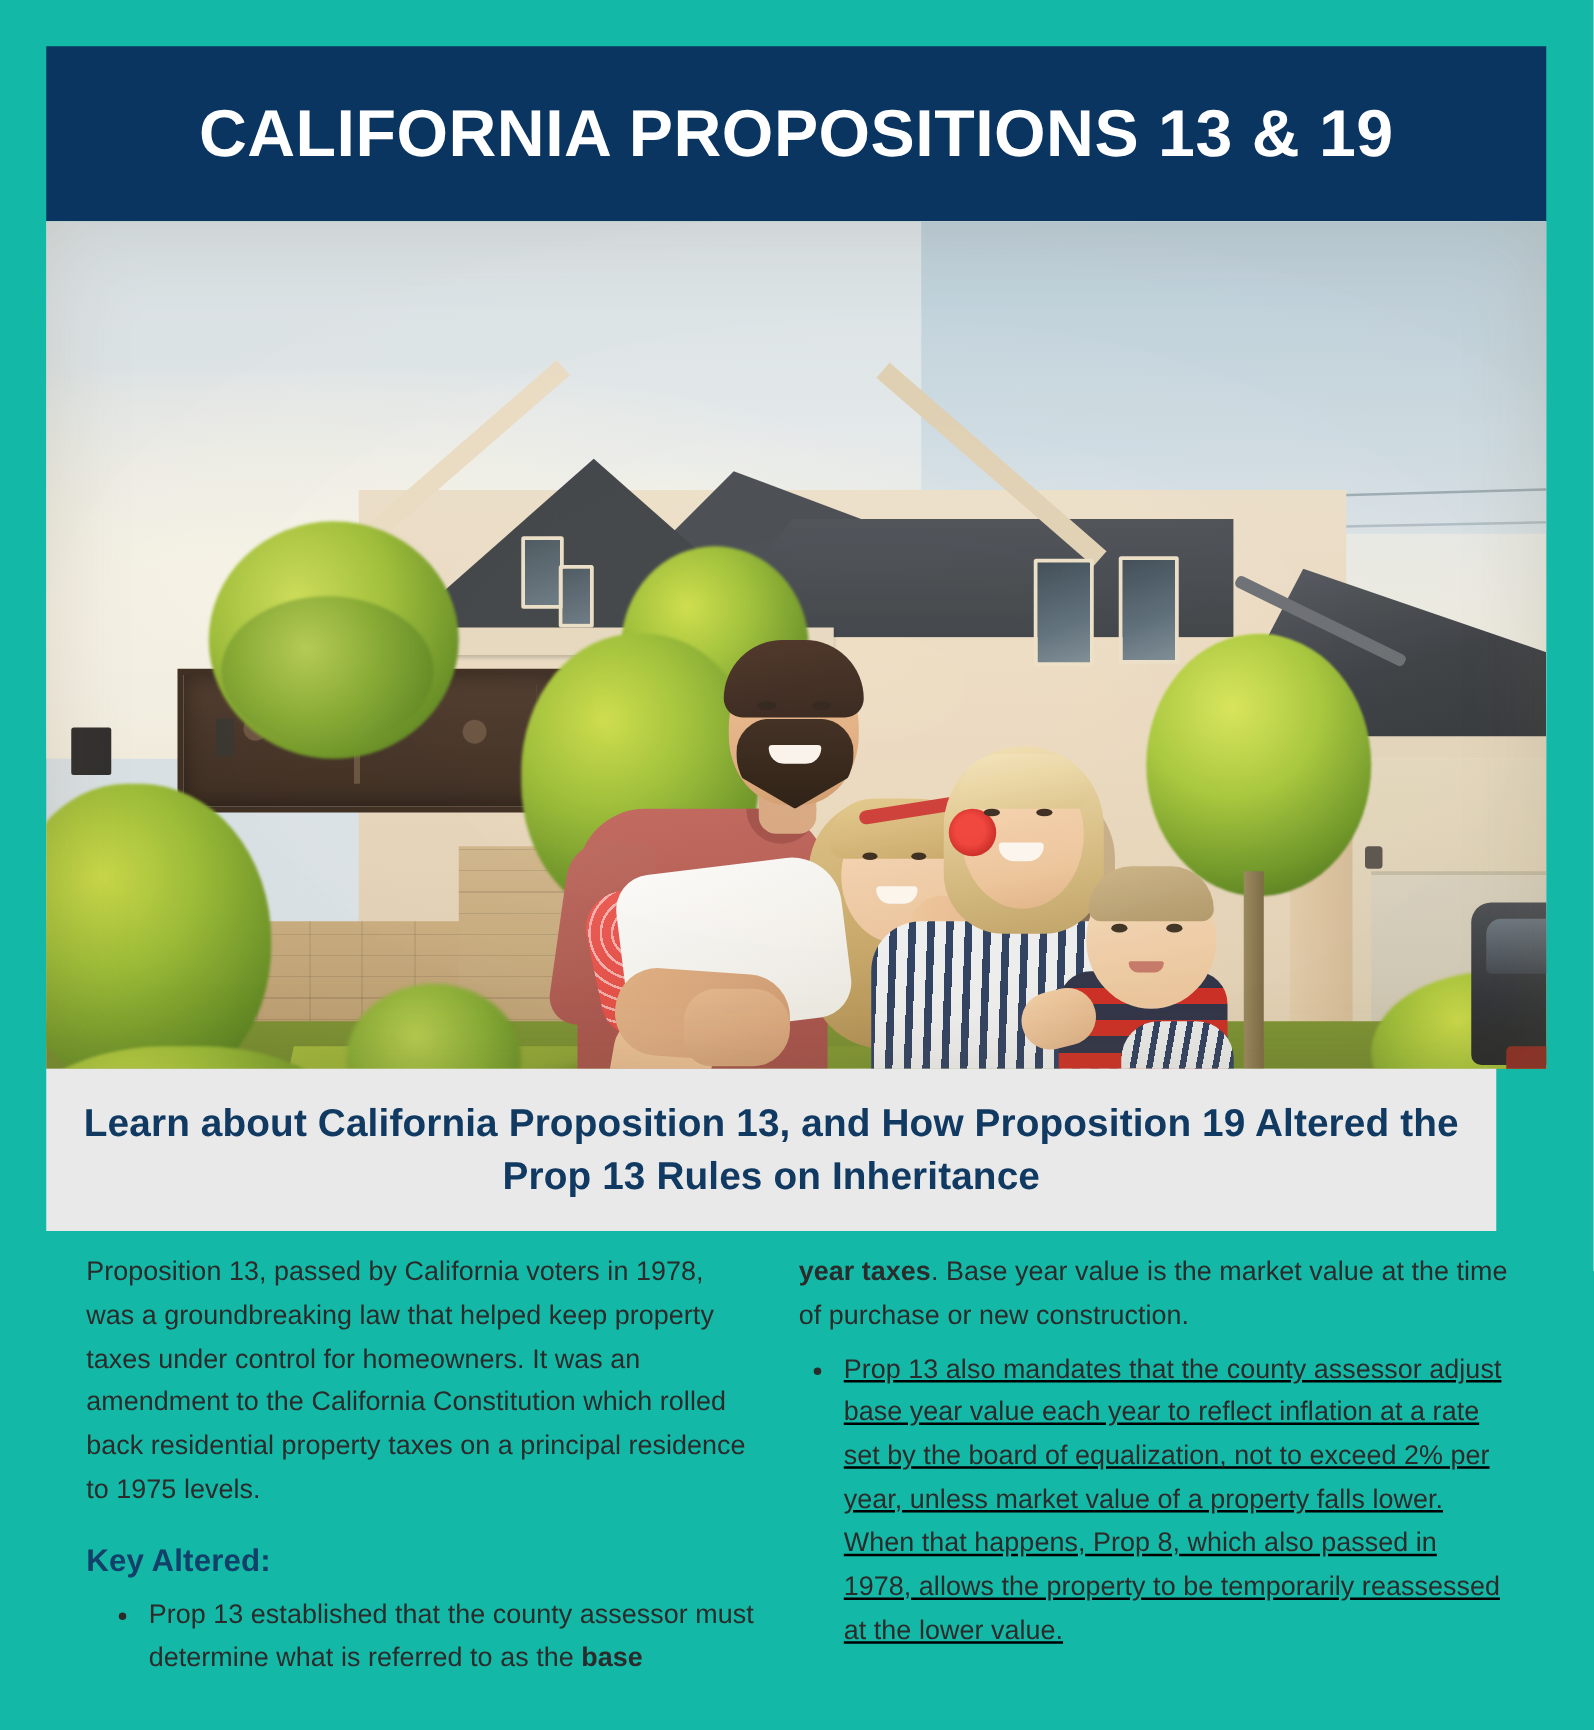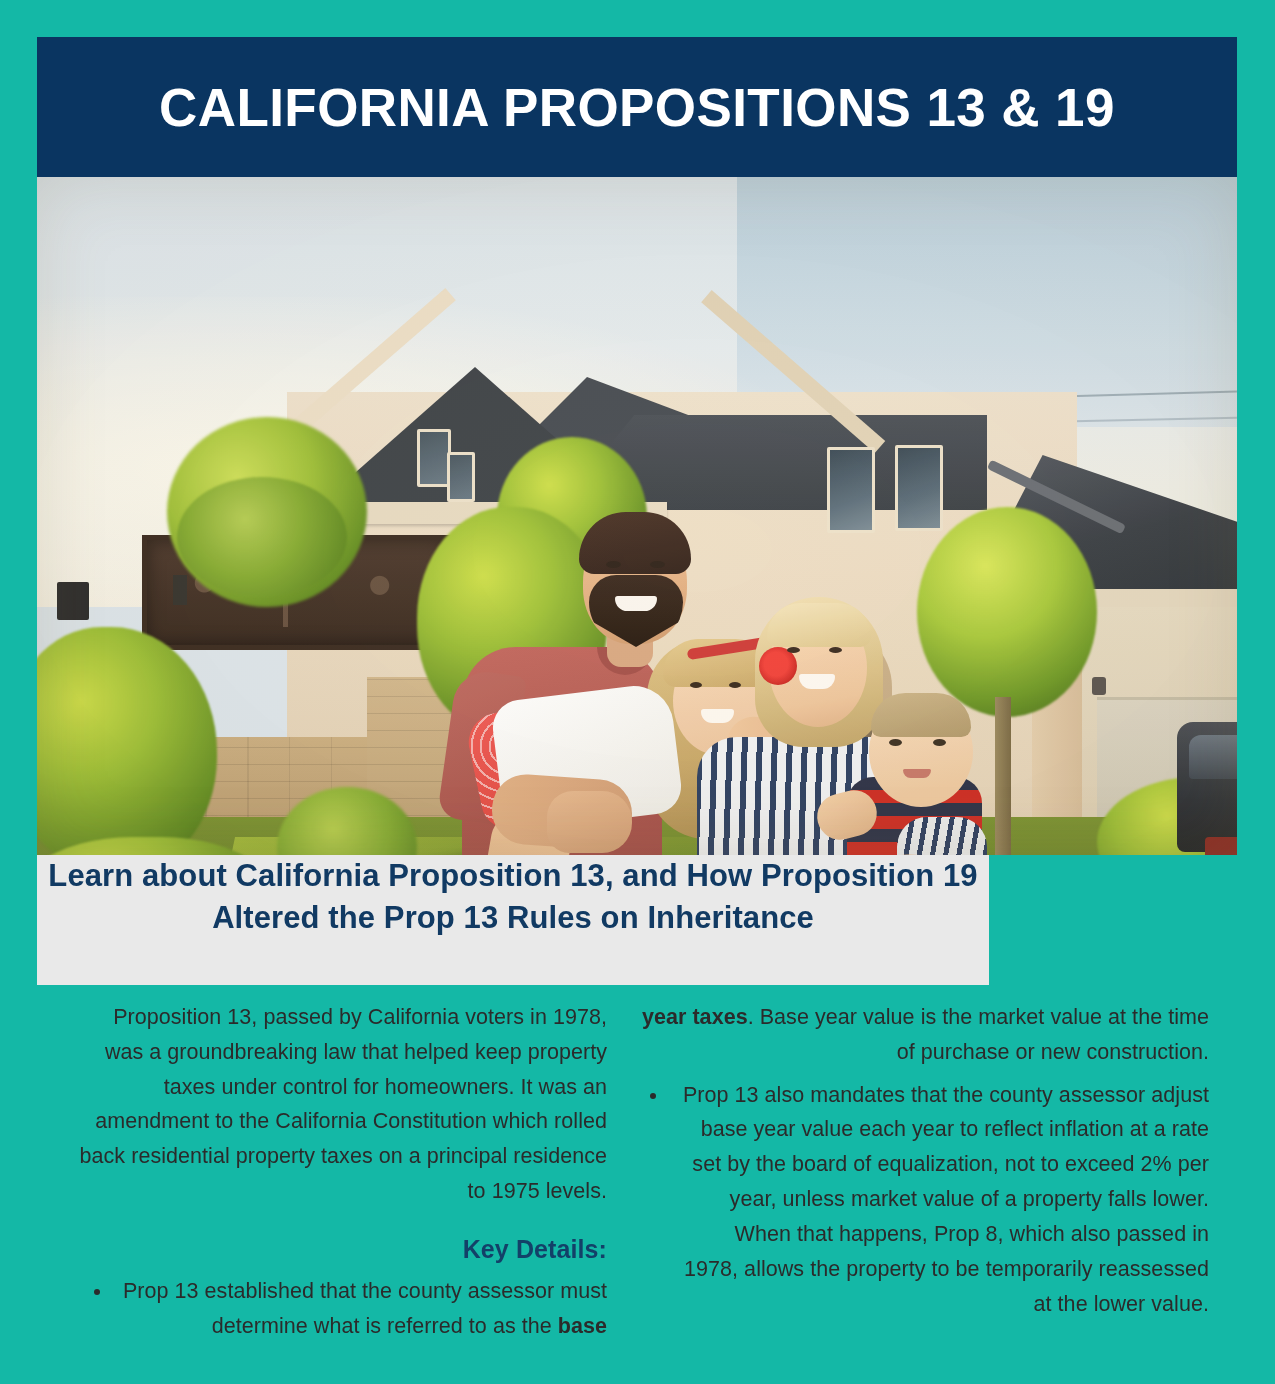--- a/index.html
+++ b/index.html
@@ -498,11 +498,11 @@
     position: absolute;
     left: 37px;
     top: 855px;
-    width: 952px;
+    width: 1160px;
     height: 130px;
     background: #e9e9e9;
     display: flex;
-    align-items: flex-start;
+    align-items: center;
     justify-content: center;
     box-sizing: border-box;
   }

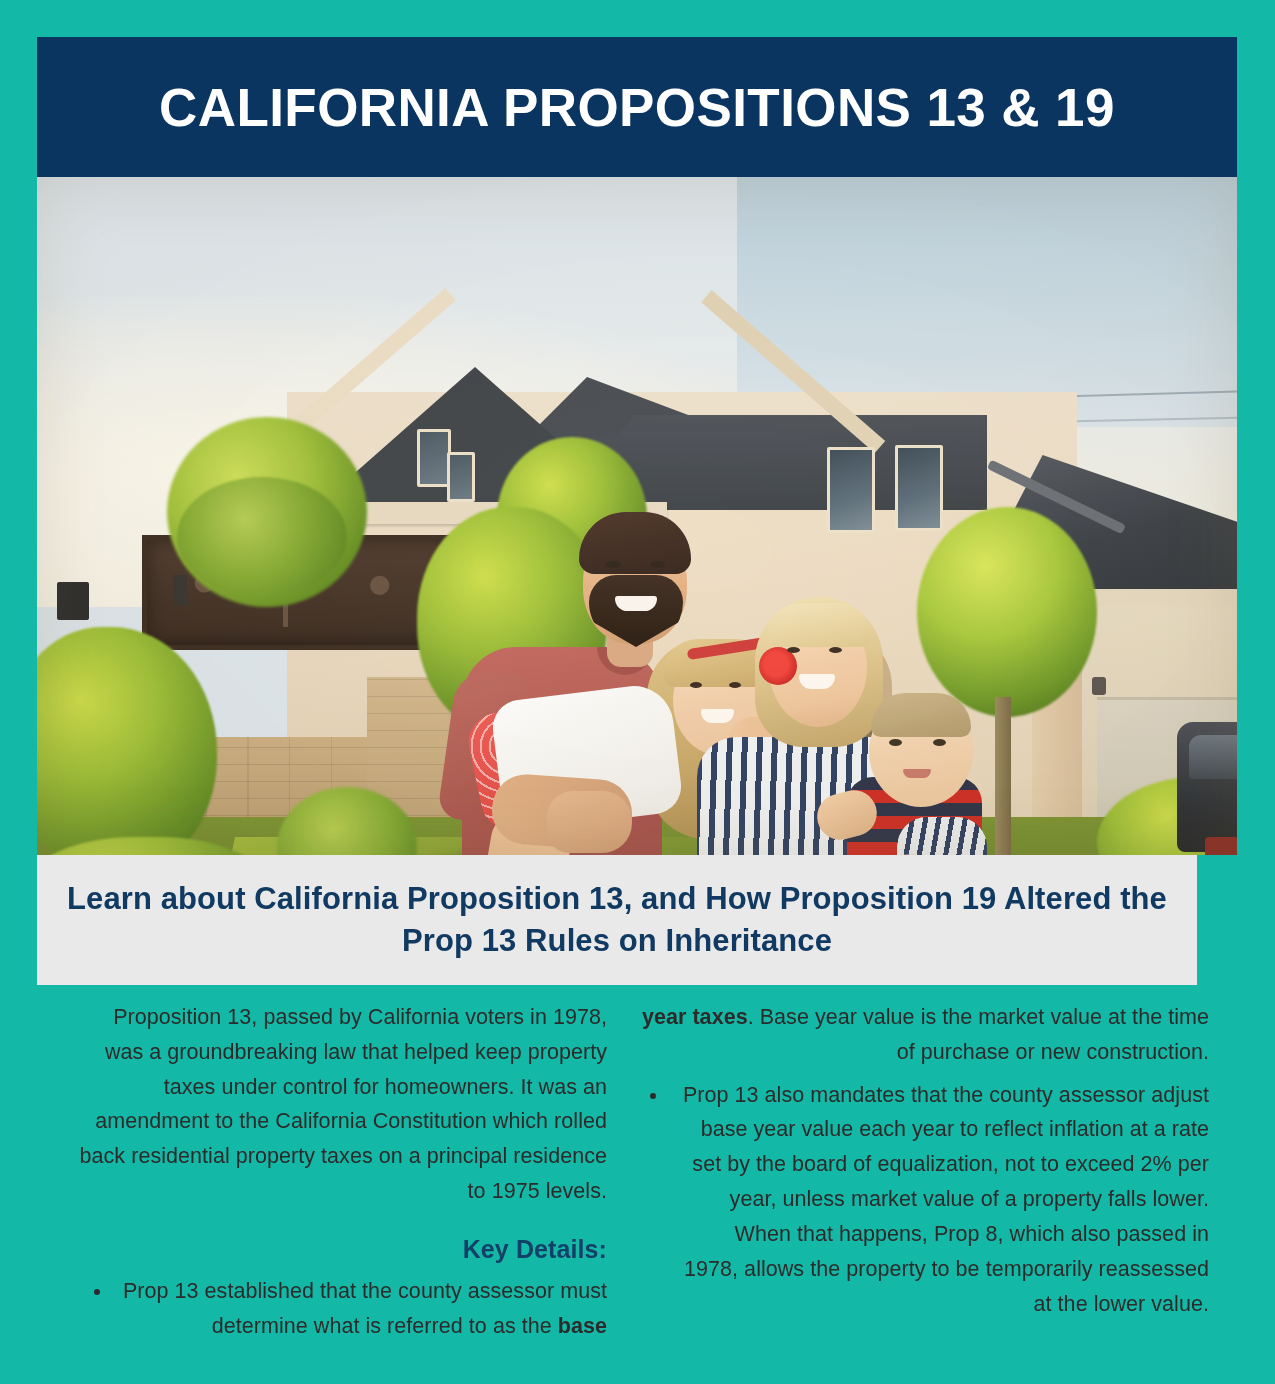--- a/index.html
+++ b/index.html
@@ -528,7 +528,6 @@
     display: flex;
     gap: 32px;
     box-sizing: border-box;
-    text-align: right;
   }
   .col {
     width: 570px;

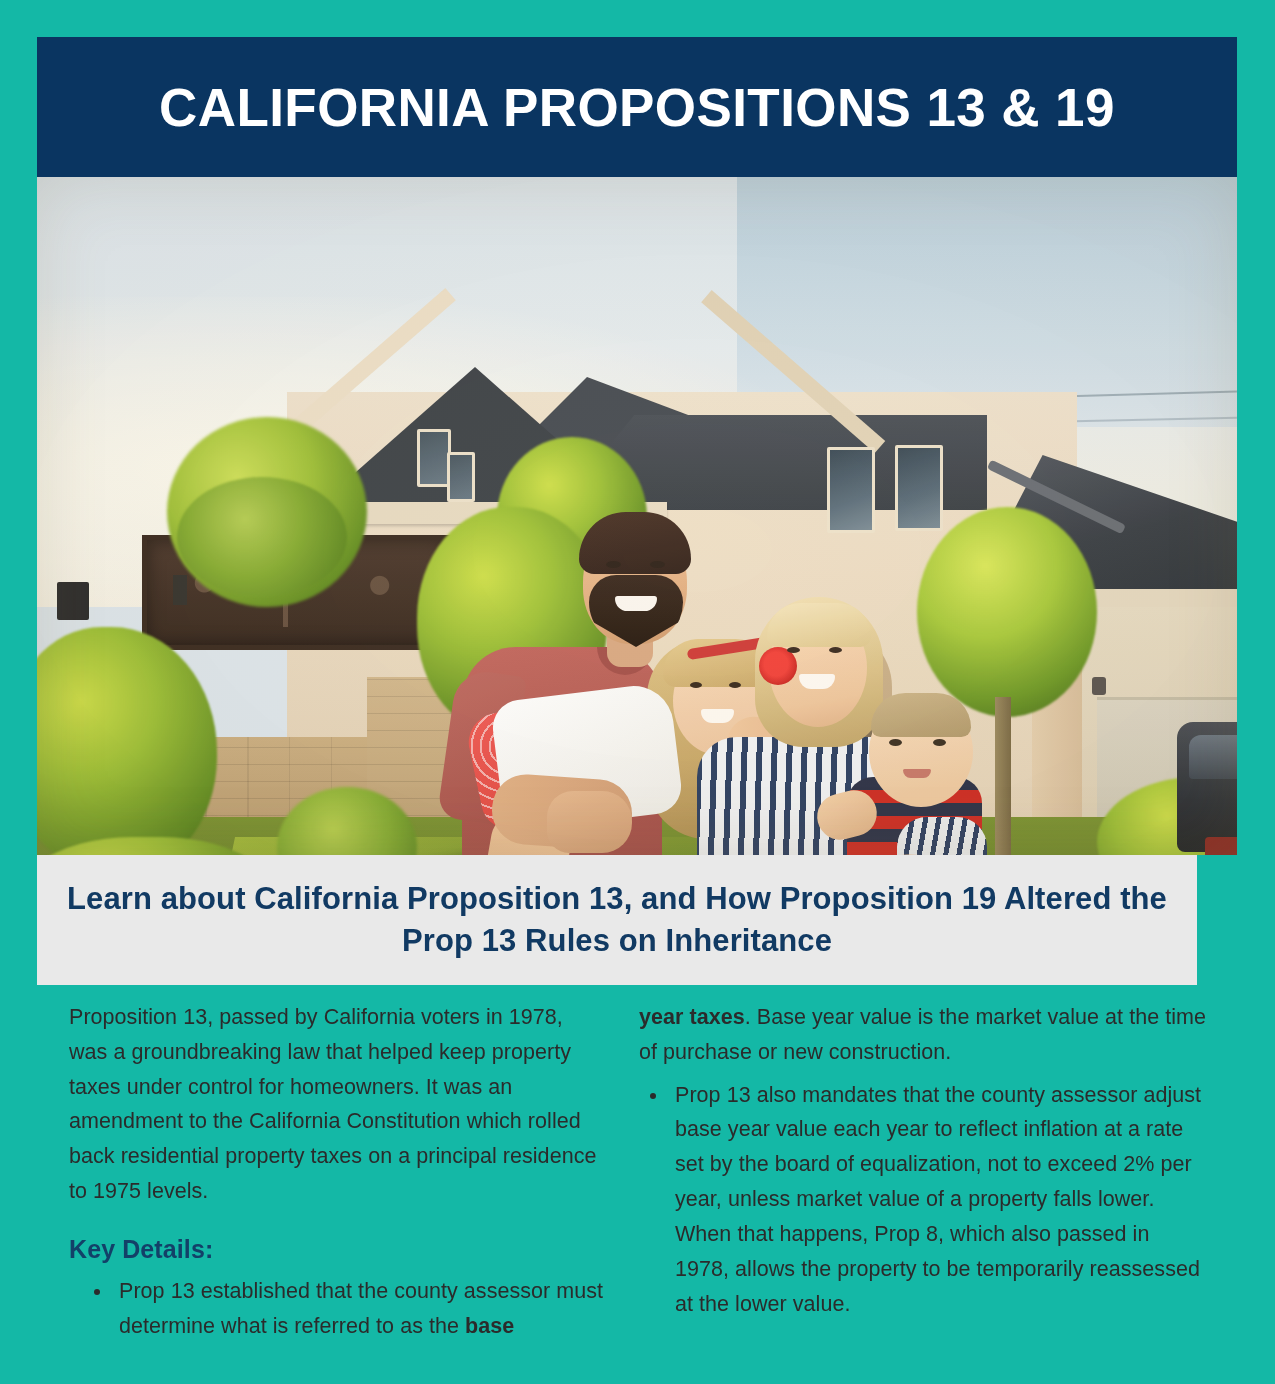--- a/index.html
+++ b/index.html
@@ -559,6 +559,7 @@
   }
   ul.bullets.right-list {
     padding-left: 30px;
+    text-decoration: underline;
   }
   ul.bullets li {
     color: #2b2b2b;

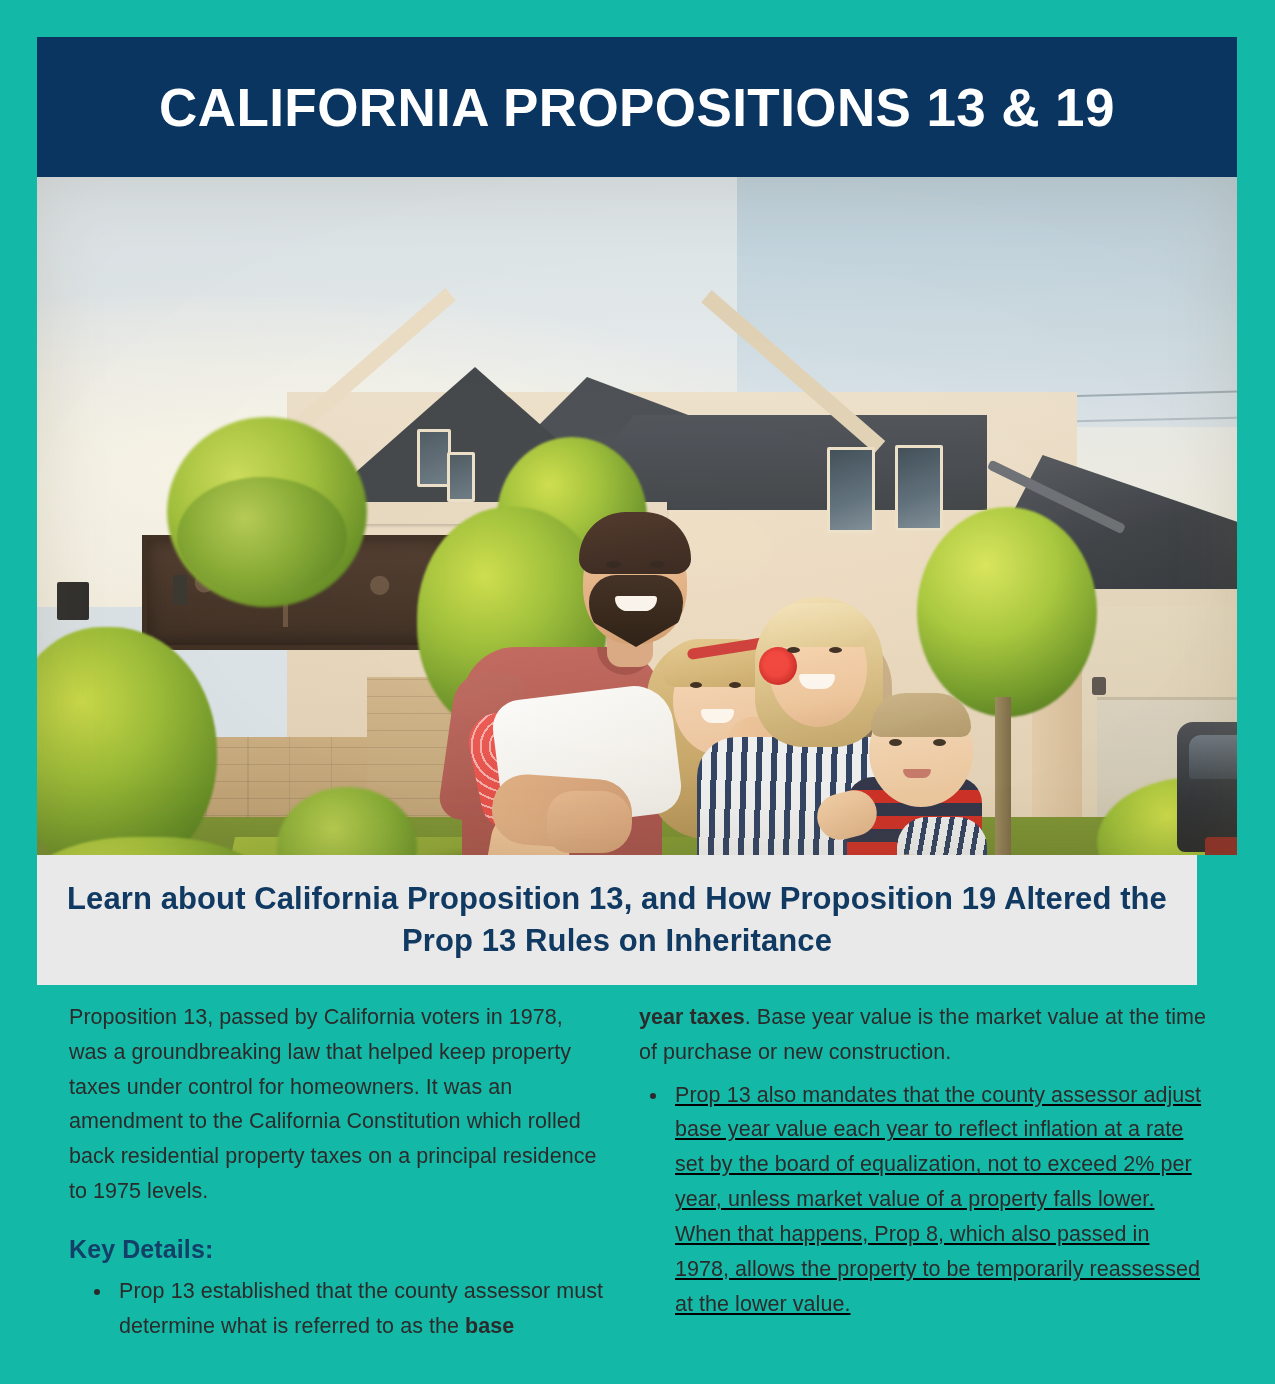--- a/index.html
+++ b/index.html
@@ -707,7 +707,7 @@
     <div class="col col-left">
       <p class="body-p">Proposition 13, passed by California voters in 1978, was a groundbreaking law that helped keep property taxes under control for homeowners. It was an amendment to the California Constitution which rolled back residential property taxes on a principal residence to 1975 levels.</p>
 
-      <div class="key-heading">Key Details:</div>
+      <div class="key-heading">Key Altered:</div>
 
       <ul class="bullets">
         <li><span>Prop 13 established that the county assessor must determine what is referred to as the </span><span class="bold">base</span></li>

